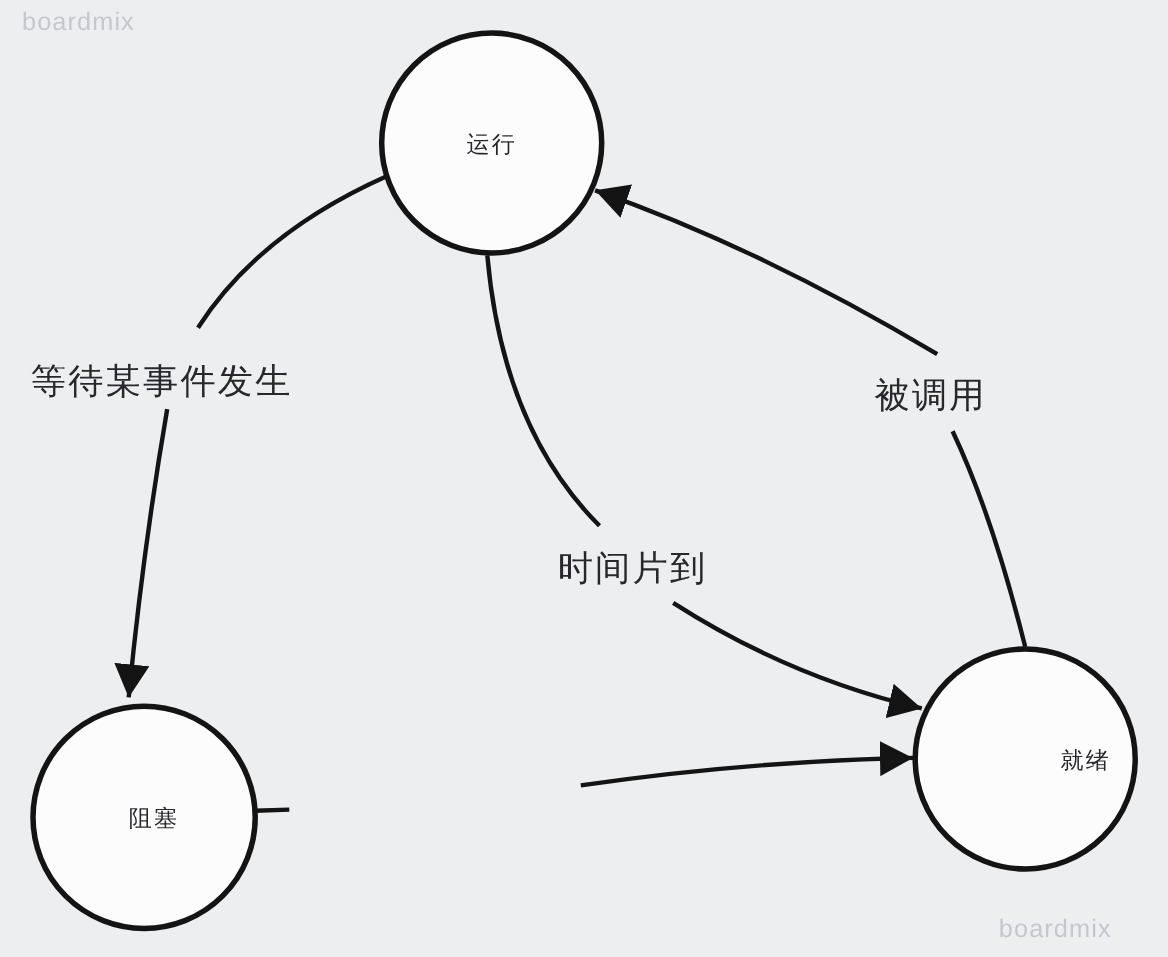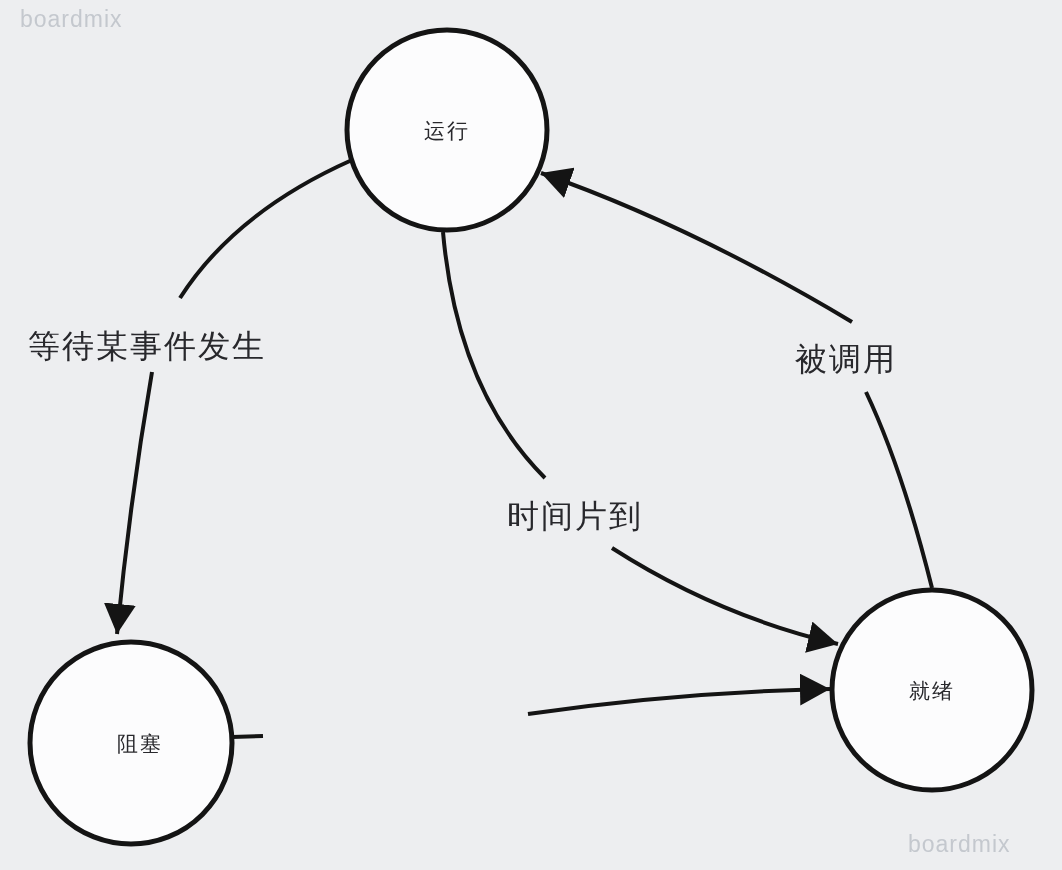--- a/index.html
+++ b/index.html
@@ -72,7 +72,7 @@
 
   <div class="node-label" style="left:447px;top:131px;">运行</div>
   <div class="node-label" style="left:140px;top:744px;">阻塞</div>
-  <div class="node-label" style="left:932px;top:691px;">就绪</div>
+  <div class="node-label" style="left:987px;top:691px;">就绪</div>
 
   <div class="edge-label" style="left:28px;top:312px;margin-top:13px;">等待某事件发生</div>
   <div class="edge-label" style="left:507px;top:495px;">时间片到</div>

